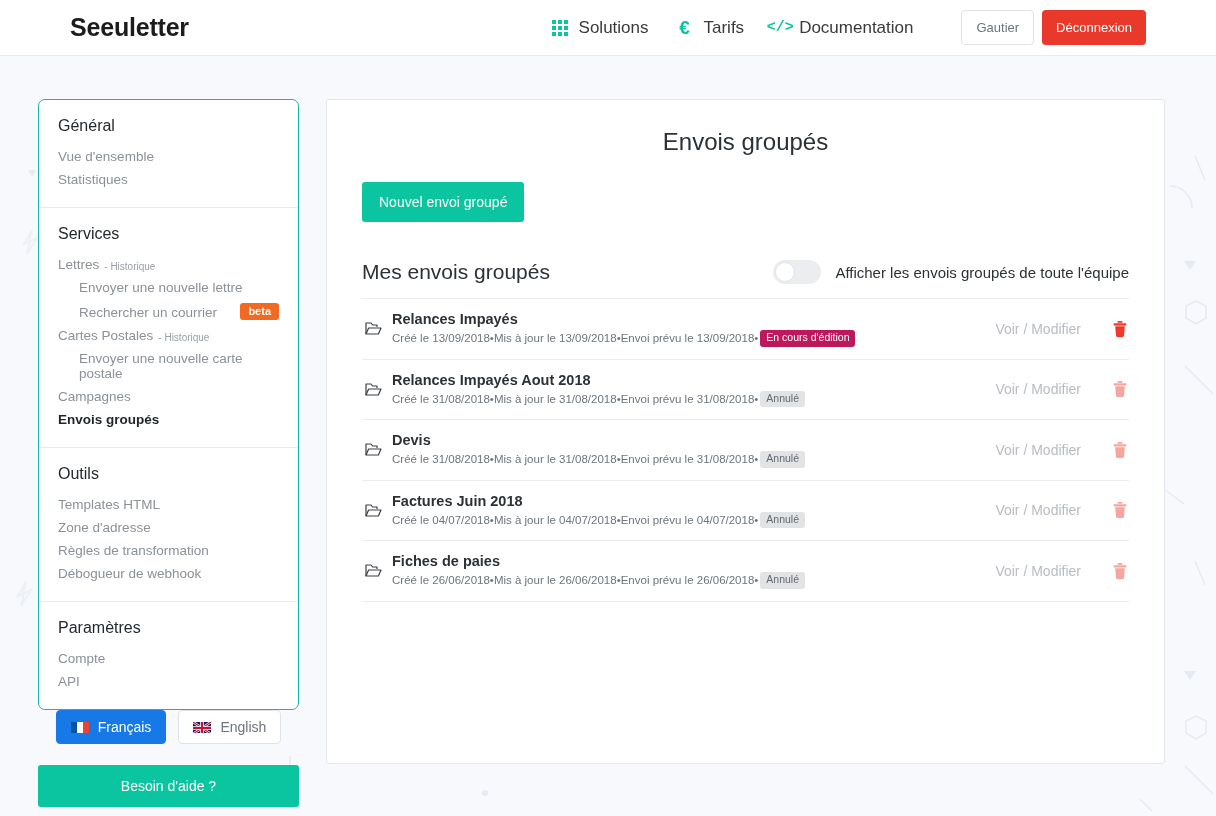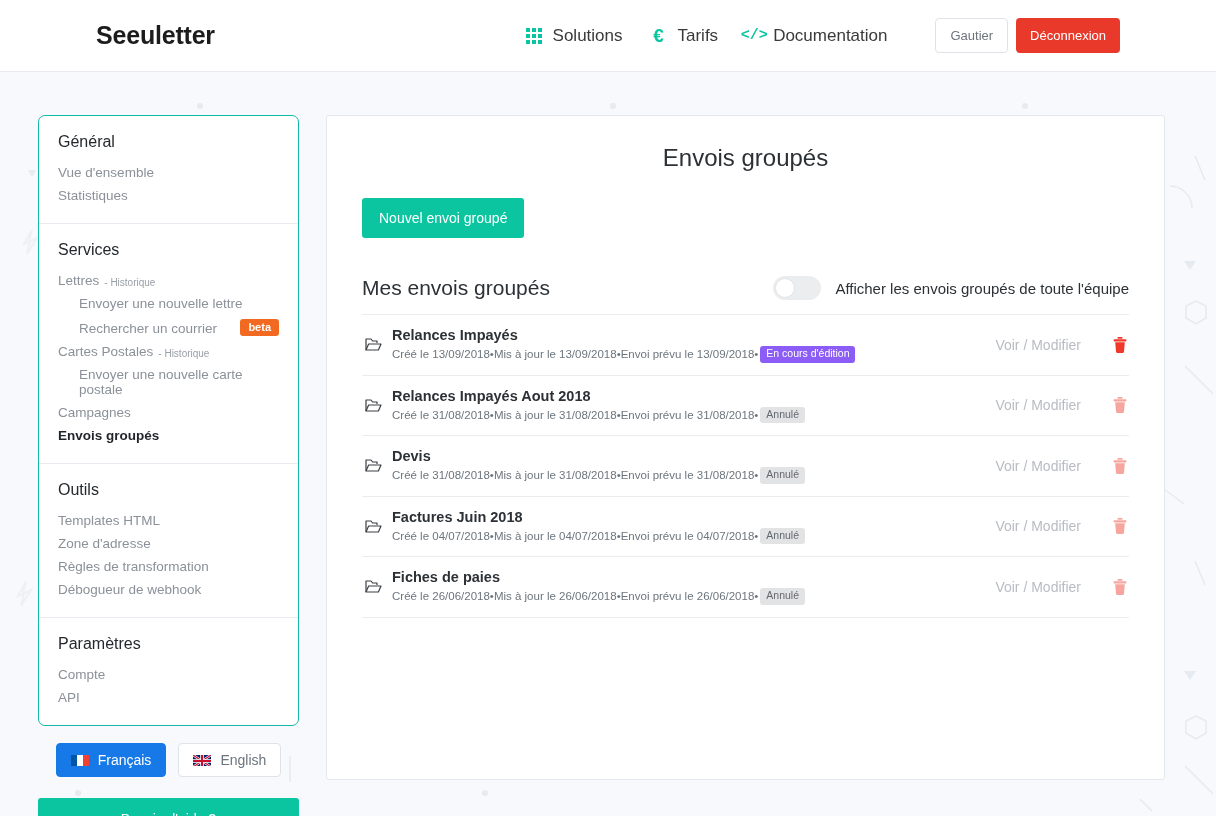--- a/index.html
+++ b/index.html
@@ -30,12 +30,12 @@
   #header {
     position: relative;
     z-index: 5;
-    height: 72px;
+    height: 56px;
     background: #ffffff;
     border-bottom: 1px solid #e8ecf1;
     display: flex;
     align-items: center;
-    padding: 0 96px;
+    padding: 0 70px;
     gap: 48px;
   }
 

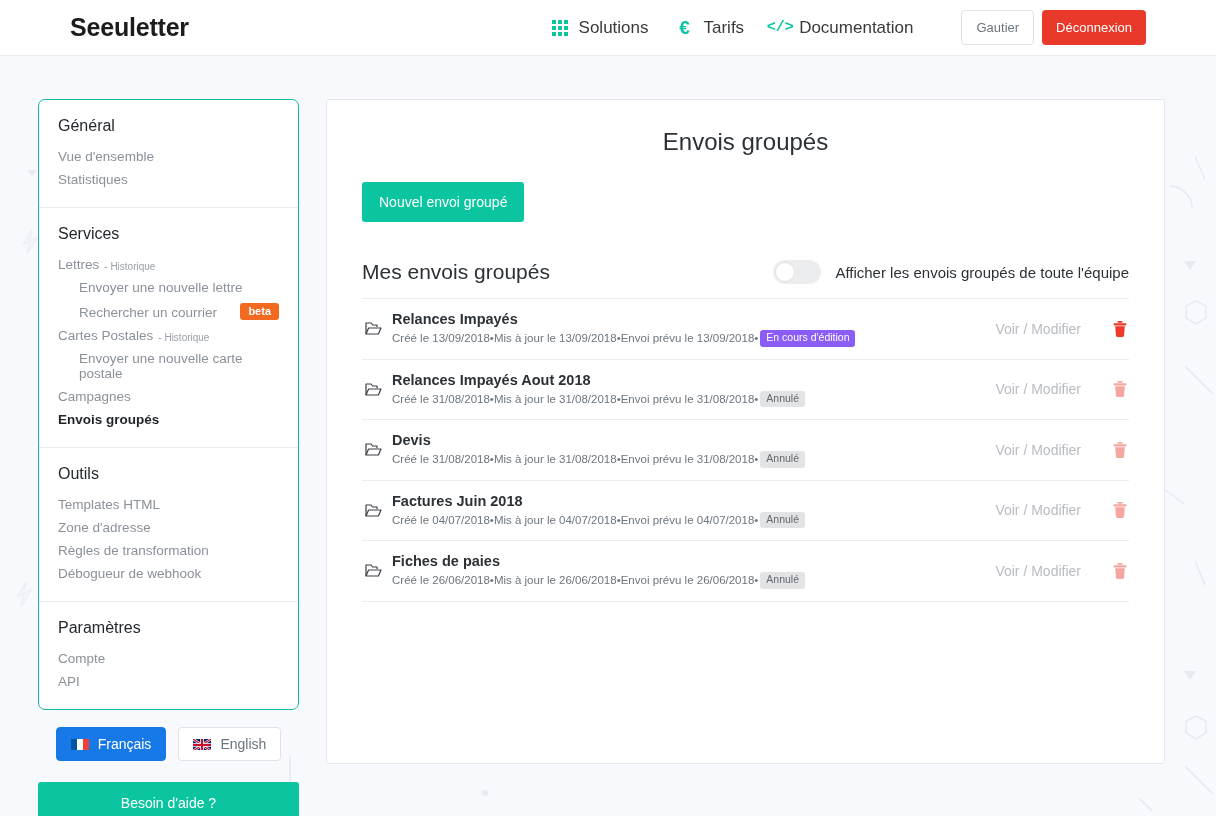--- a/index.html
+++ b/index.html
@@ -316,7 +316,7 @@
     line-height: 1.1;
     margin-left: 2px;
   }
-  .status-badge.editing { background: #8b5cf6; color: #fff; }
+  .status-badge.editing { background: #be185d; color: #fff; }
   .status-badge.cancelled { background: #e2e3e5; color: #636970; }
 
   .row-action {

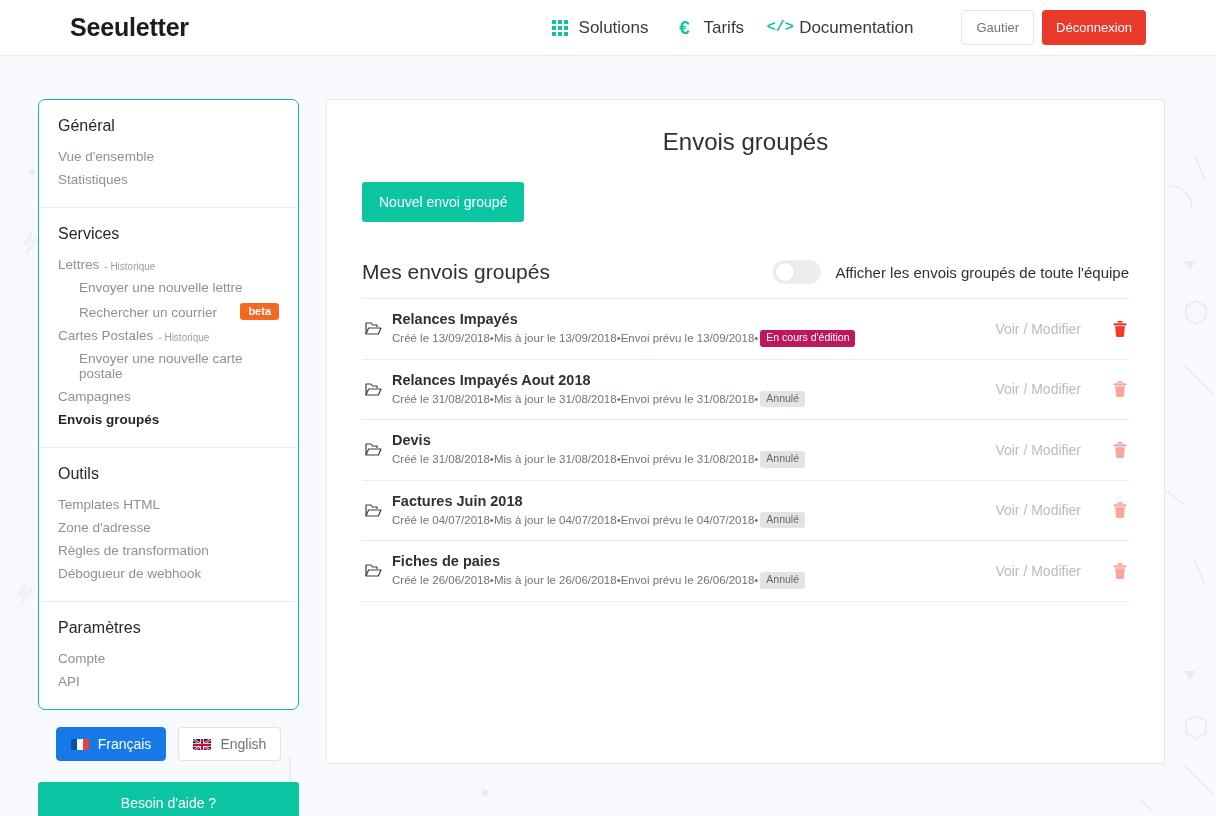--- a/index.html
+++ b/index.html
@@ -177,7 +177,7 @@
     display: flex;
     justify-content: center;
     gap: 12px;
-    margin-top: 17px;
+    margin-top: 0;
   }
   .lang-btn {
     display: flex;

